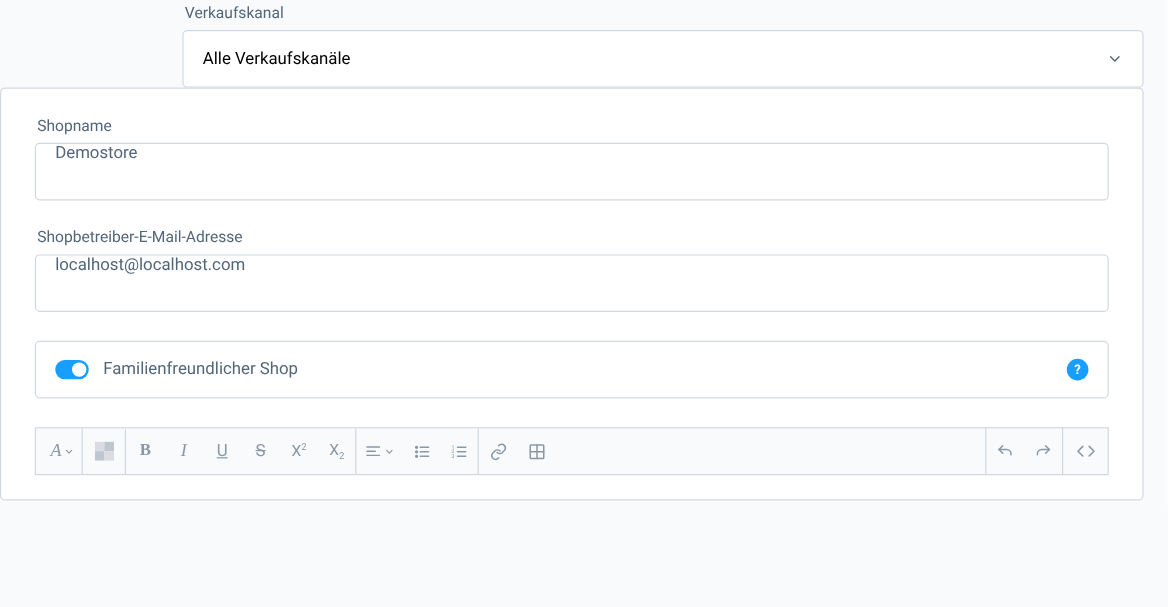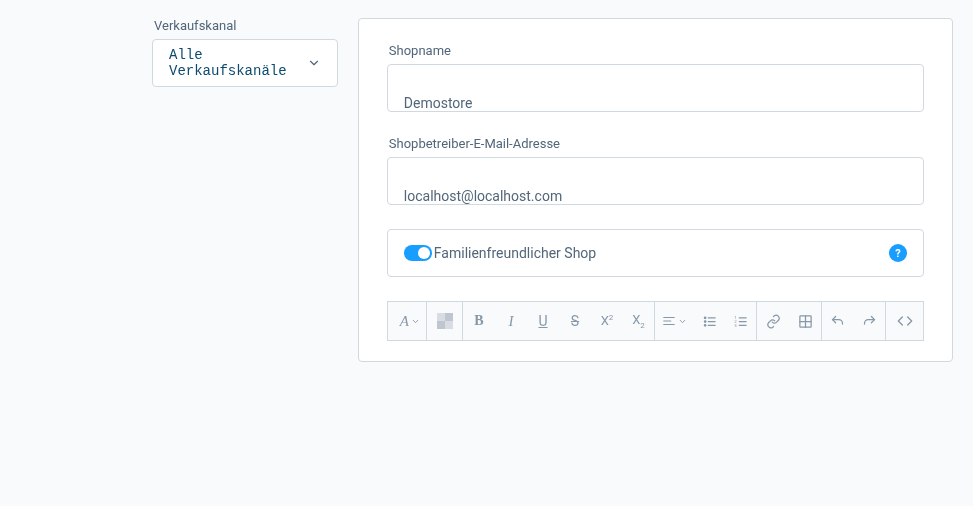--- a/index.html
+++ b/index.html
@@ -14,8 +14,8 @@
   }
   .page {
     display: flex;
-    flex-direction: row;
-    padding-top: 18px;
+    flex-direction: column;
+    padding-top: 4px;
   }
   .row {
     display: flex;

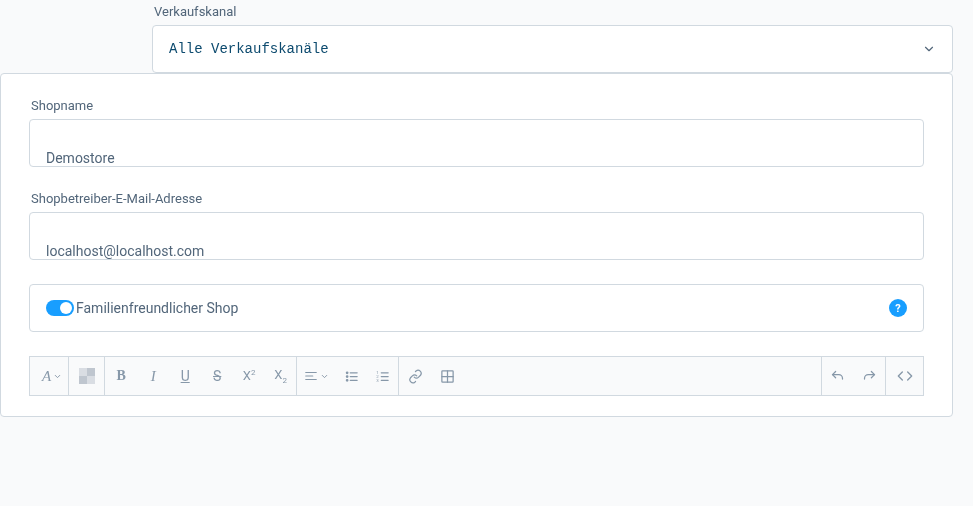--- a/index.html
+++ b/index.html
@@ -53,7 +53,7 @@
     padding: 0 16px;
     cursor: pointer;
   }
-  .select-value { color: #0c4a6e; font-size: 14px; font-family: Liberation Mono, monospace; }
+  .select-value { color: #000000; font-size: 14px; }
   .card {
     width: 100%;
     background: #fff;

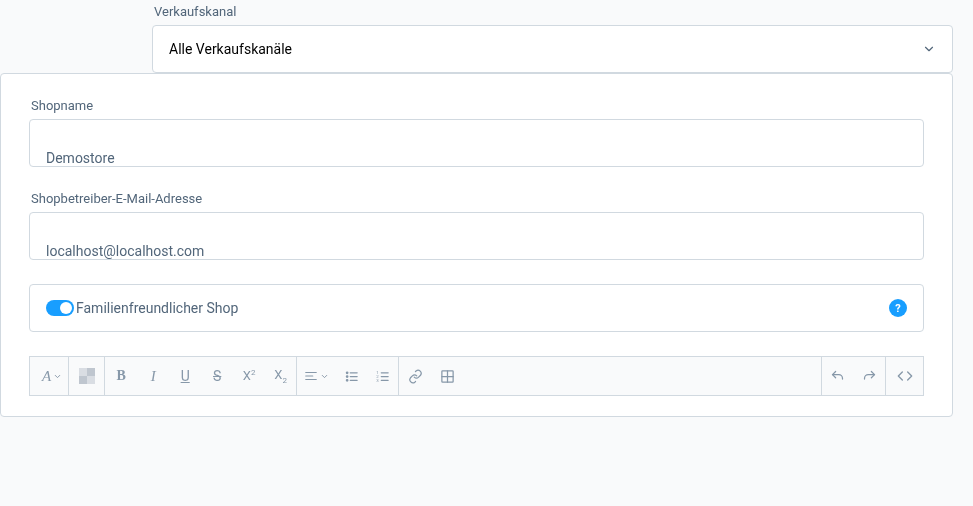--- a/index.html
+++ b/index.html
@@ -72,7 +72,7 @@
     color: #52667a;
     background: #fff;
     display: flex;
-    align-items: flex-end;
+    align-items: flex-start;
   }
   .toggle-row {
     width: 100%;

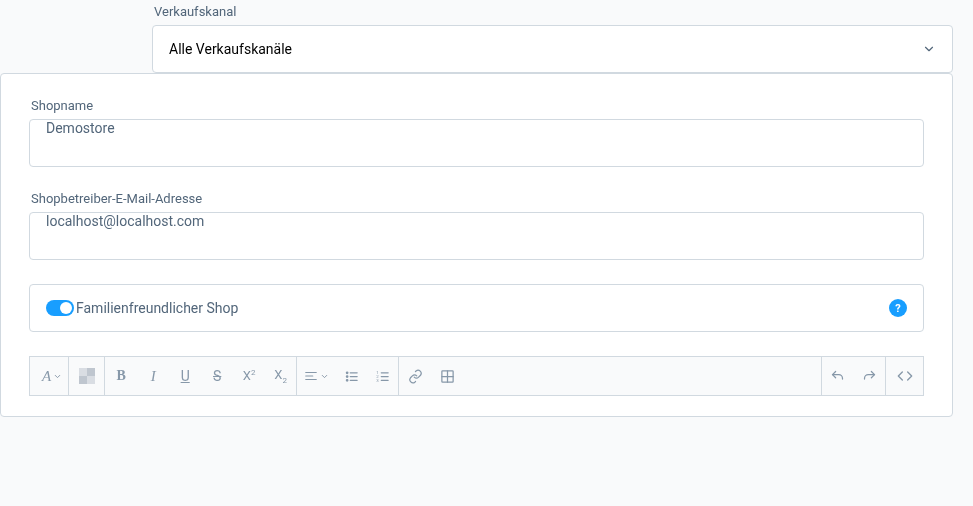--- a/index.html
+++ b/index.html
@@ -85,7 +85,7 @@
     justify-content: space-between;
     margin-bottom: 24px;
   }
-  .toggle-left { display: flex; align-items: center; gap: 2px; }
+  .toggle-left { display: flex; align-items: center; gap: 12px; }
   .toggle {
     width: 28px;
     height: 16px;

